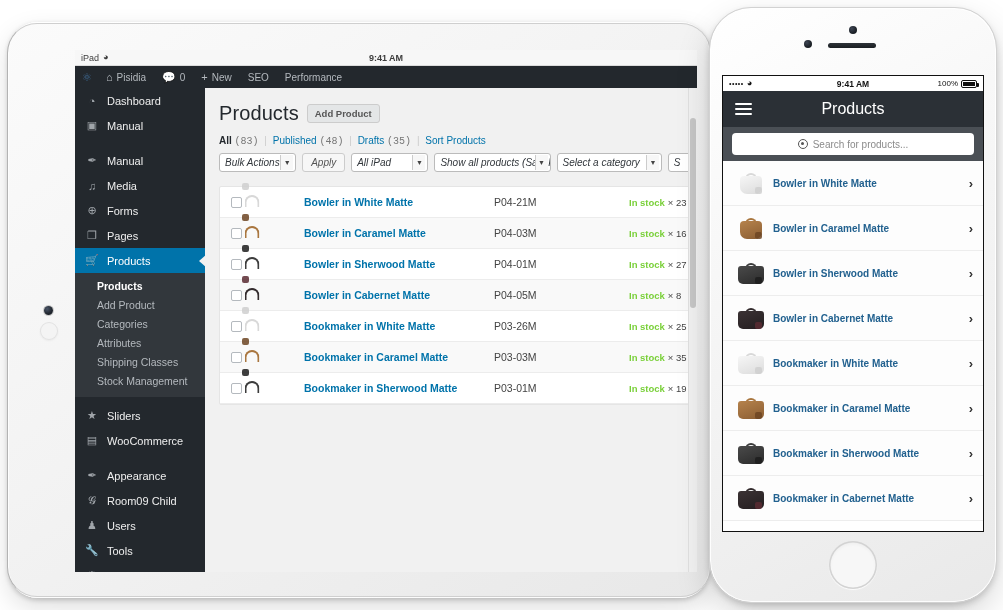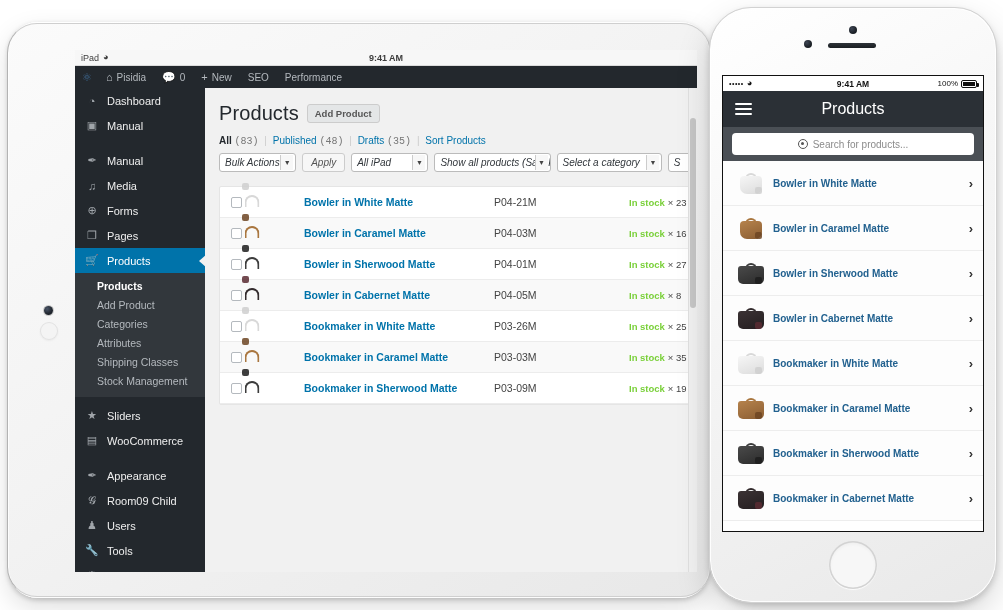--- a/index.html
+++ b/index.html
@@ -511,7 +511,7 @@
               <span class="bag sherwood wide"><i class="handle"></i><i class="body"></i><i class="tag"></i></span>
             </div>
             <div class="c-name td"><span class="row-name">Bookmaker in Sherwood Matte</span></div>
-            <div class="c-sku td"><span class="row-sku">P03-09M</span></div>
+            <div class="c-sku td"><span class="row-sku">P03-01M</span></div>
             <div class="c-stock td">
               <span class="in-stock">In stock</span>
               <span class="stock-x">× 19</span>

